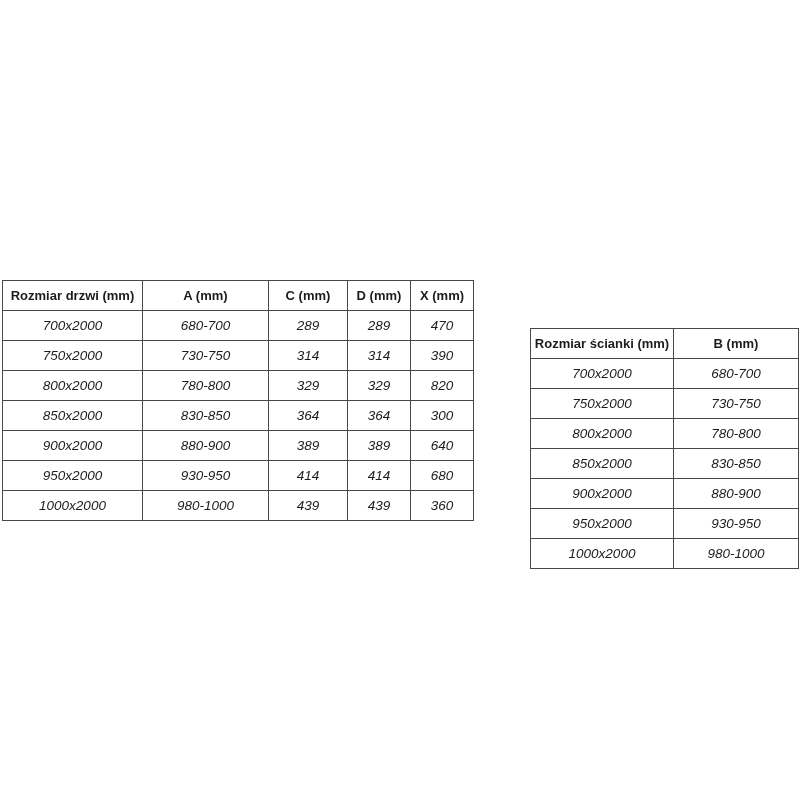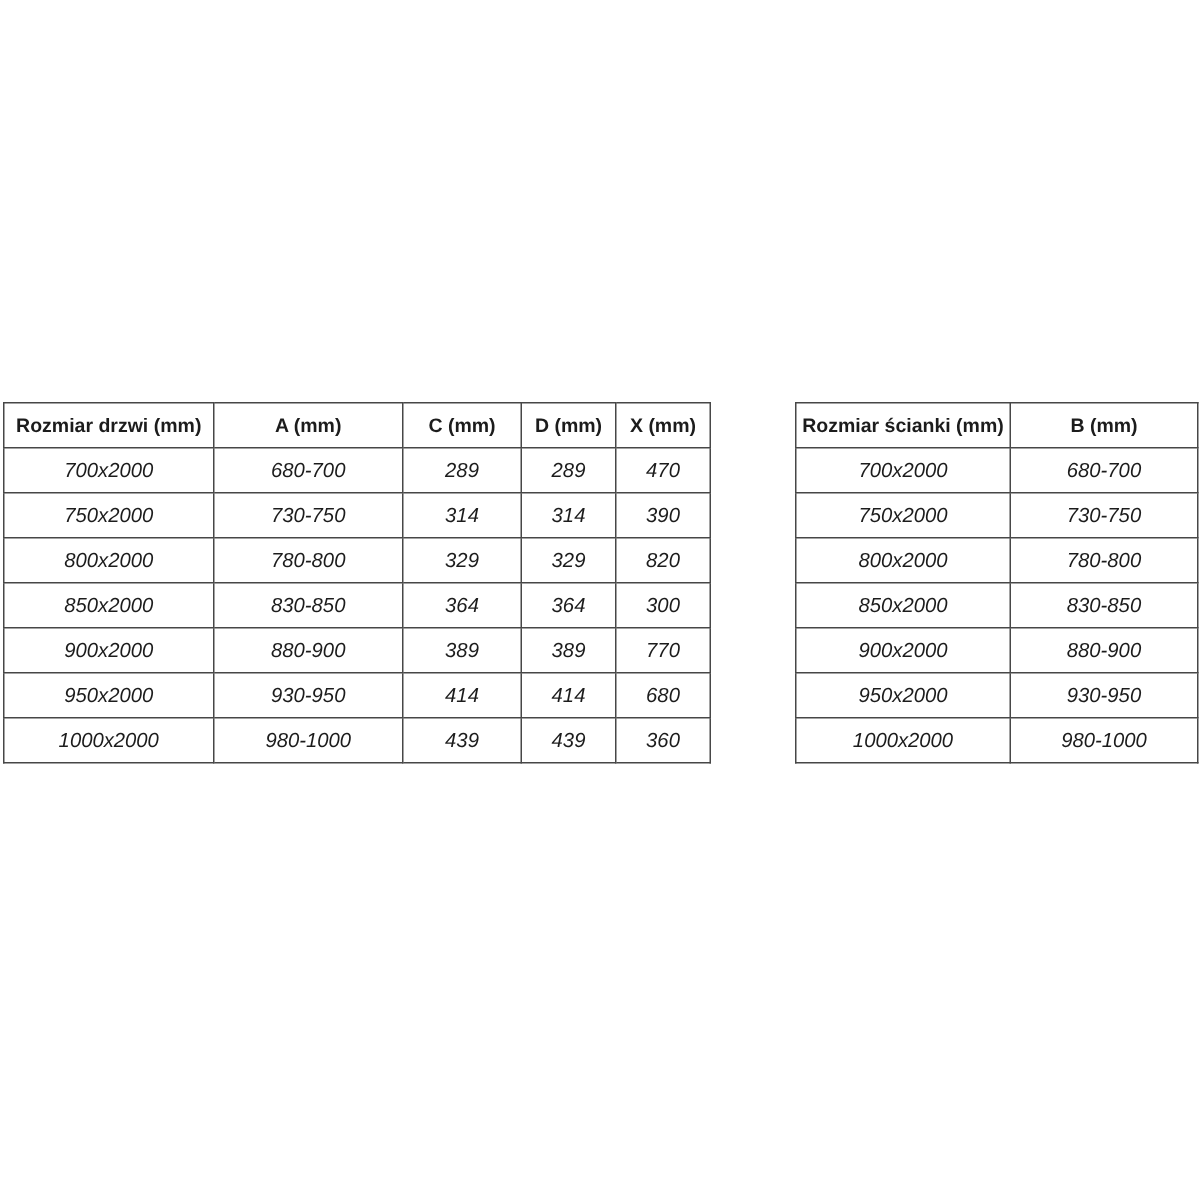--- a/index.html
+++ b/index.html
@@ -28,7 +28,7 @@
   }
   table.spec-table {
     position: absolute;
-    top: 268px;
+    top: 280px;
     border-collapse: collapse;
     table-layout: fixed;
     background: var(--bg-color);

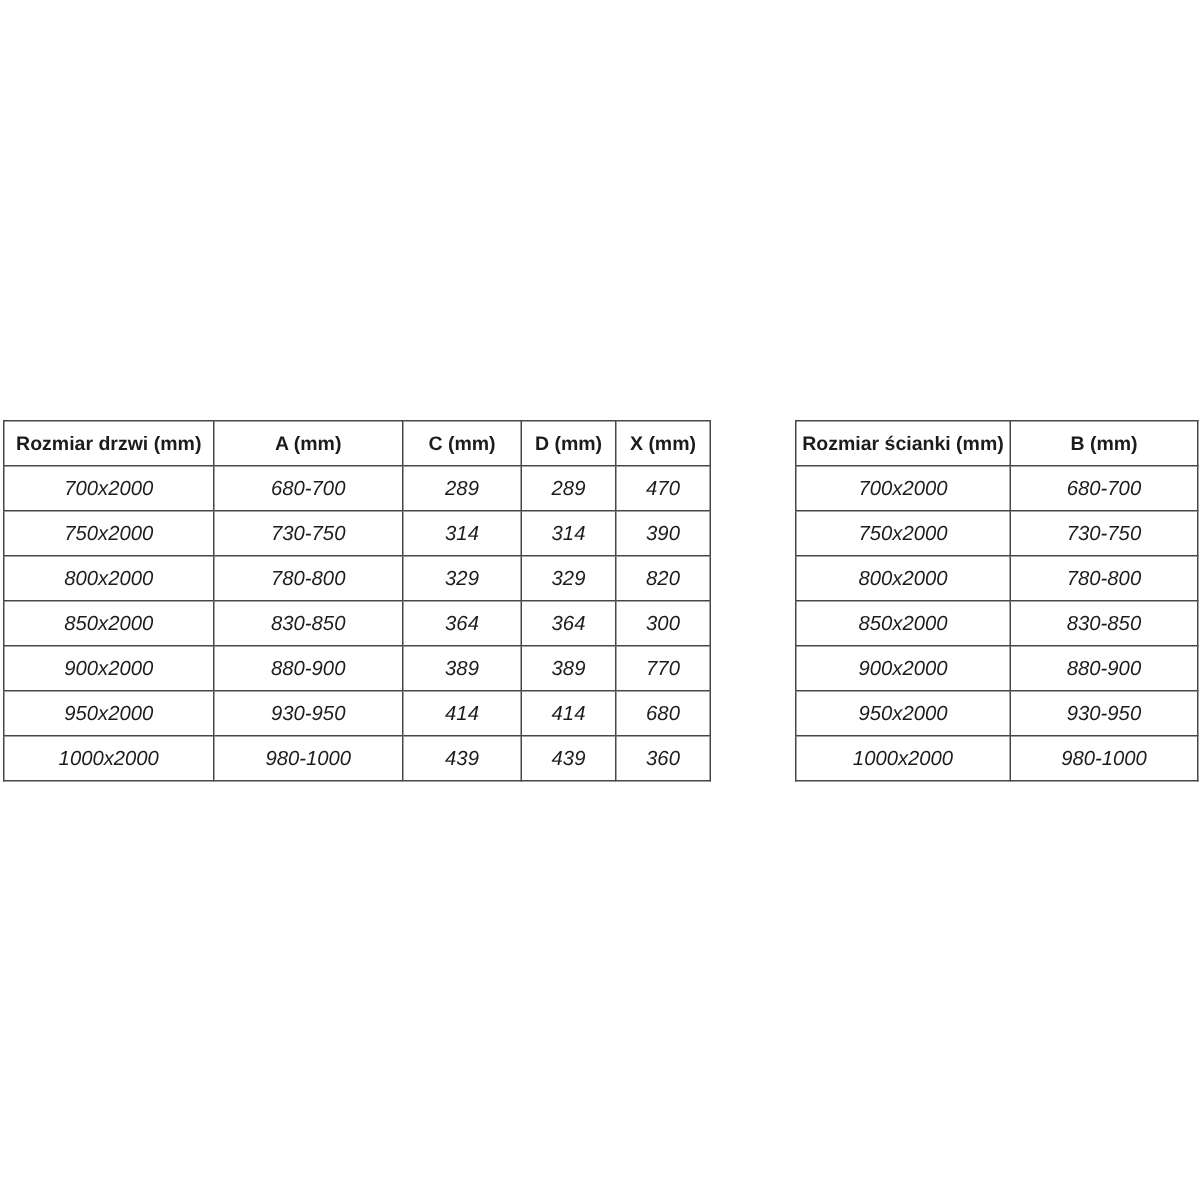--- a/index.html
+++ b/index.html
@@ -34,7 +34,7 @@
     background: var(--bg-color);
   }
   table.spec-table.left-table  { left: 2px;   width: 471px; }
-  table.spec-table.right-table { left: 530px; width: 268px; }
+  table.spec-table.right-table { left: 530px; width: 268px; margin-top: 48px; }
   .spec-table th,
   .spec-table td {
     border: 1px solid var(--border-color);

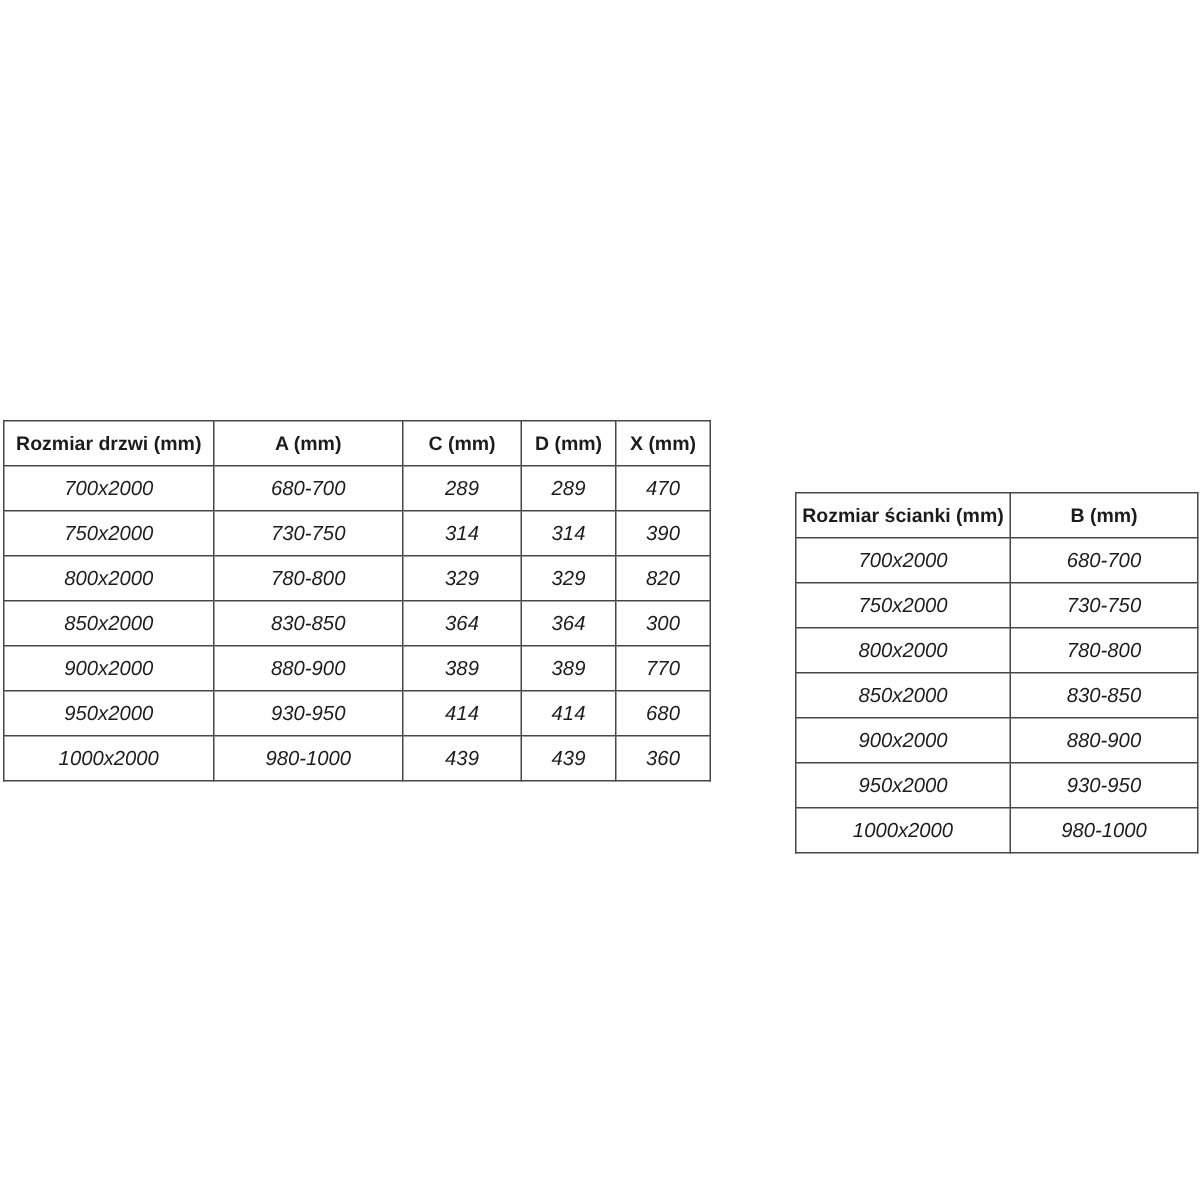--- a/index.html
+++ b/index.html
@@ -111,7 +111,7 @@
           <td>880-900</td>
           <td>389</td>
           <td>389</td>
-          <td>770</td>
+          <td>640</td>
         </tr>
         <tr>
           <td>950x2000</td>

